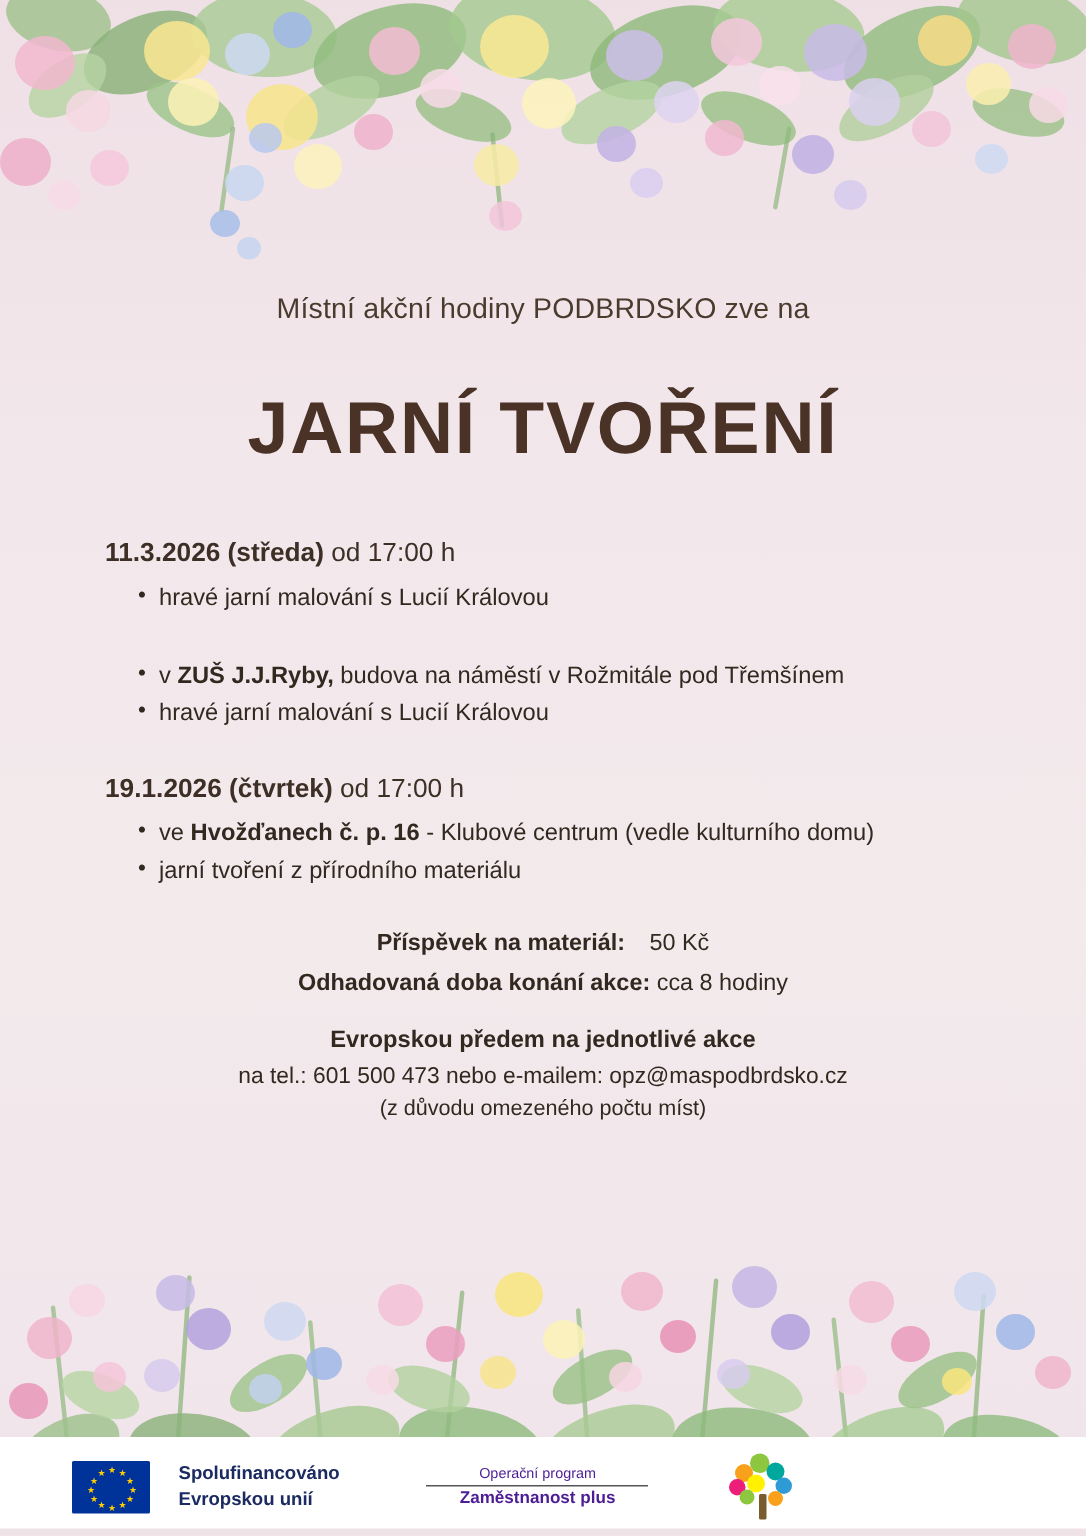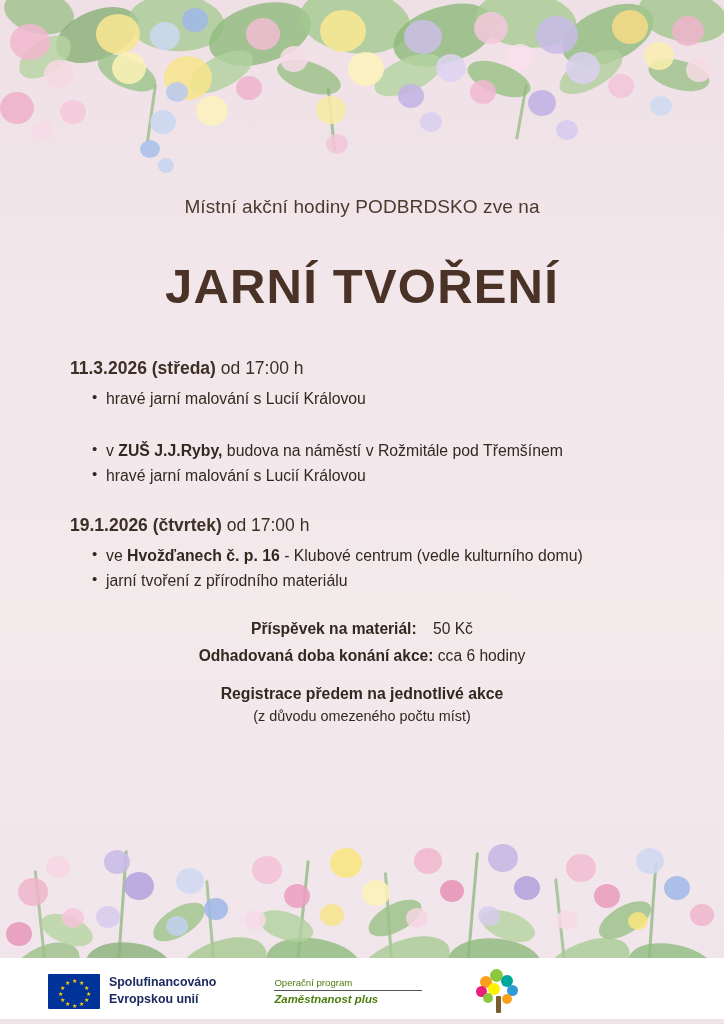--- a/index.html
+++ b/index.html
@@ -429,7 +429,7 @@
       </div>
       <div class="info-row">
         <b>Odhadovaná doba konání akce:</b>
-        <span>cca 6 hodiny</span>
+        <span>cca 8 hodiny</span>
       </div>
       <div class="reg-title">Registrace předem na jednotlivé akce</div>
       <div class="reg-note">(z důvodu omezeného počtu míst)</div>

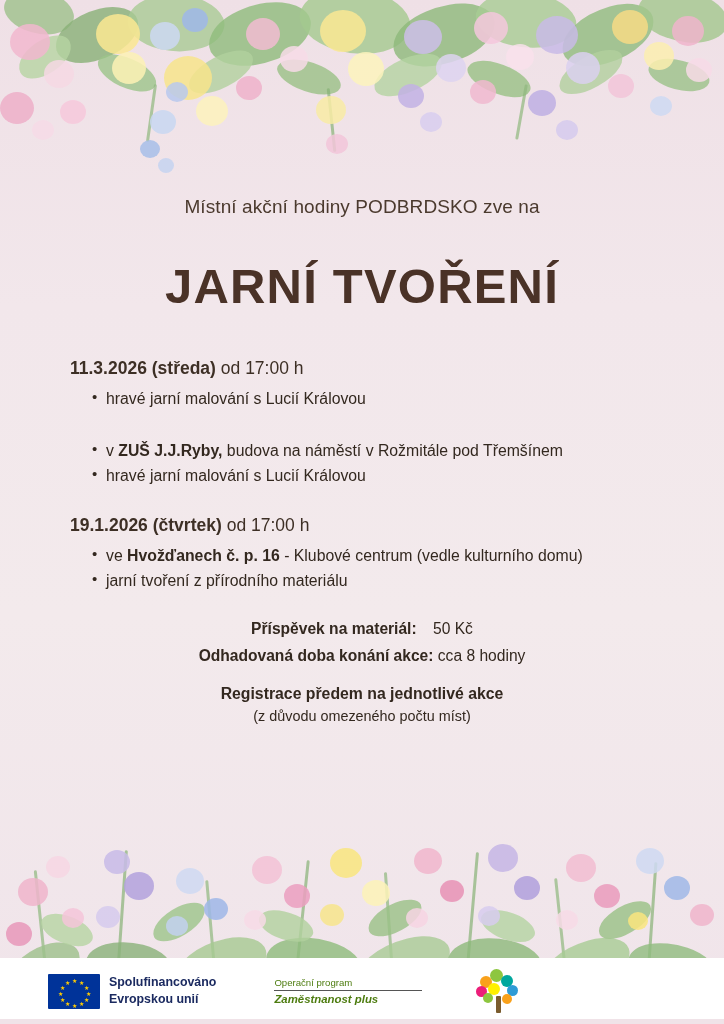--- a/index.html
+++ b/index.html
@@ -431,7 +431,7 @@
         <b>Odhadovaná doba konání akce:</b>
         <span>cca 8 hodiny</span>
       </div>
-      <div class="reg-title">Registrace předem na jednotlivé akce</div>
+      <div class="reg-title">Evropskou předem na jednotlivé akce</div>
       <div class="reg-note">(z důvodu omezeného počtu míst)</div>
     </div>
   </div>

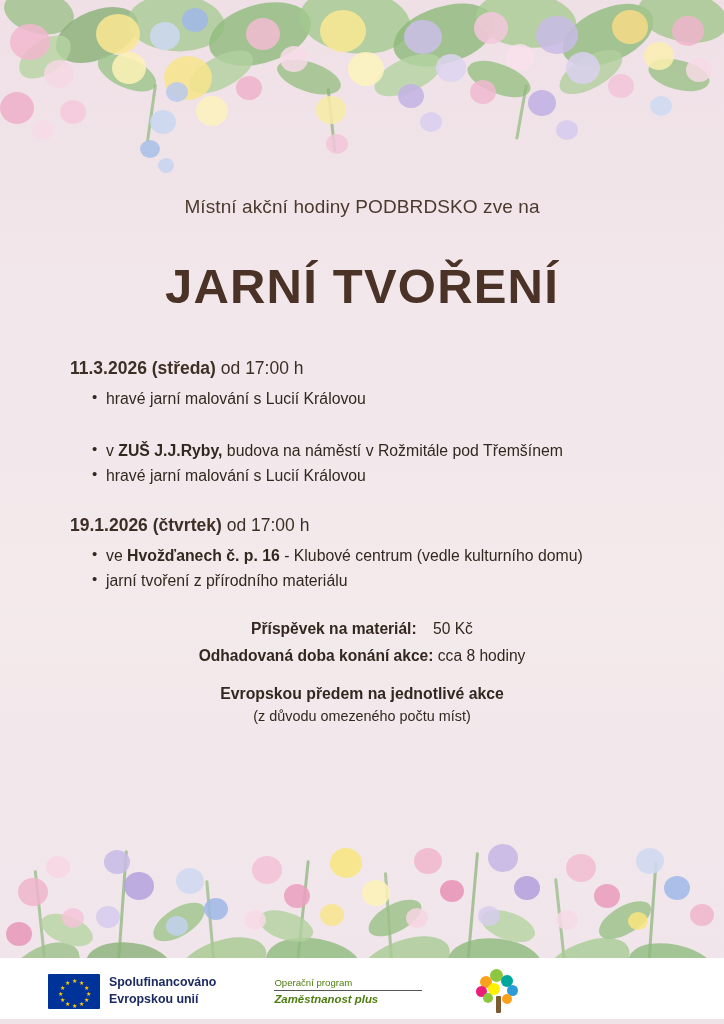--- a/index.html
+++ b/index.html
@@ -432,6 +432,7 @@
         <span>cca 8 hodiny</span>
       </div>
       <div class="reg-title">Evropskou předem na jednotlivé akce</div>
+      <div class="reg-line">na tel.: 601 500 473 nebo e-mailem: opz@maspodbrdsko.cz</div>
       <div class="reg-note">(z důvodu omezeného počtu míst)</div>
     </div>
   </div>

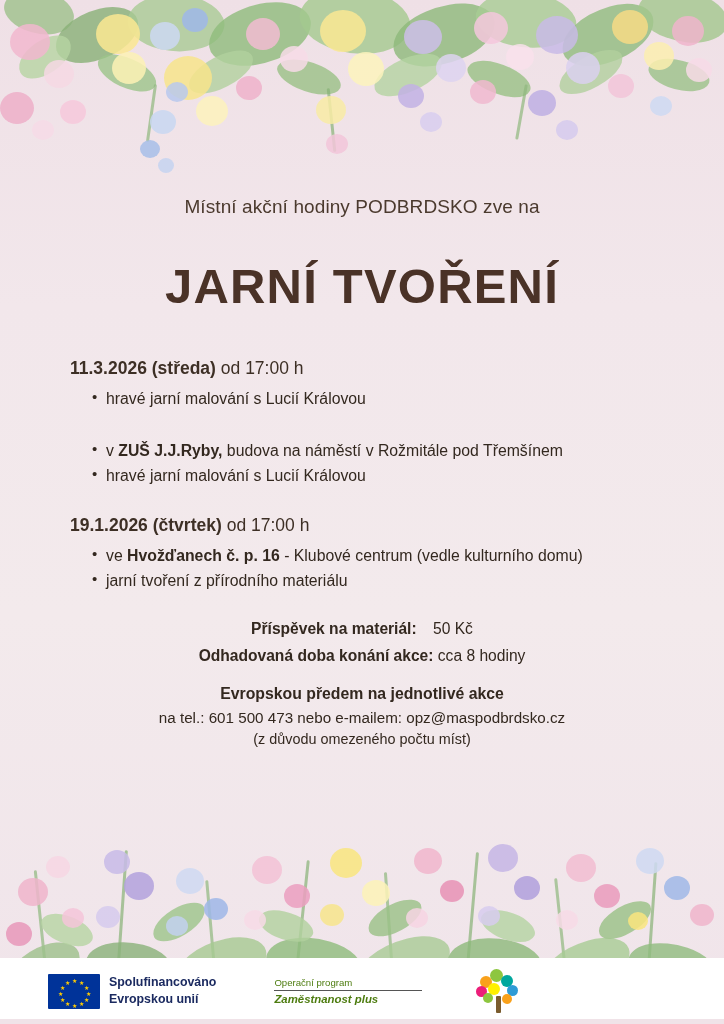--- a/index.html
+++ b/index.html
@@ -175,7 +175,7 @@
     line-height: 6px;
   }
   .eu-text {
-    margin-left: 9px;
+    margin-left: 19px;
     font-size: 12.4px;
     font-weight: bold;
     color: #1b2a60;

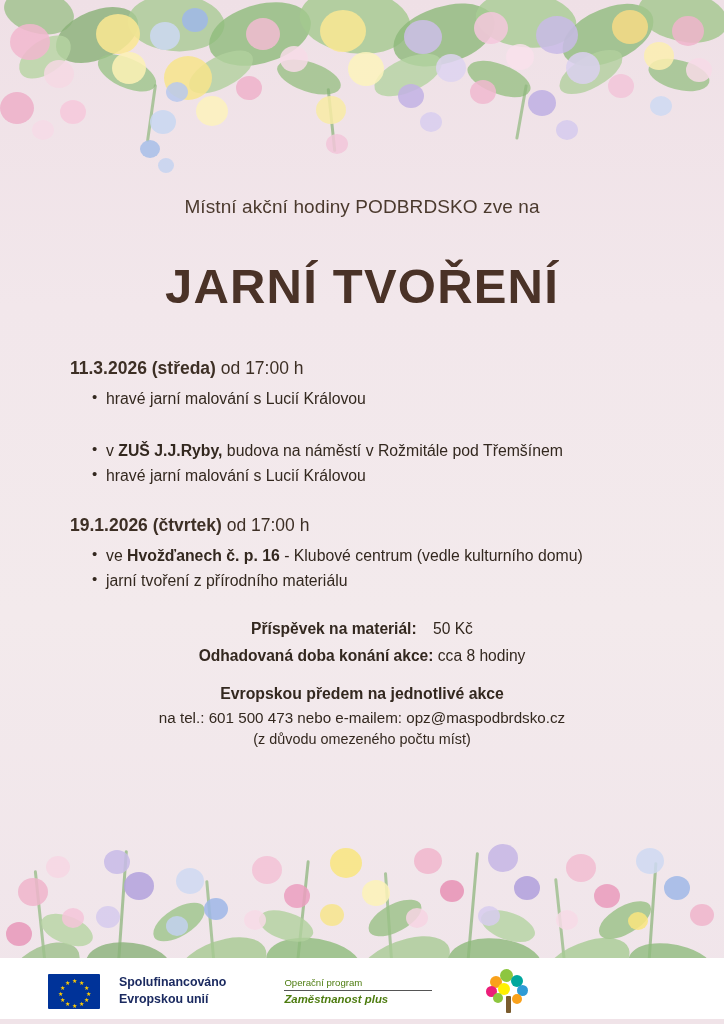--- a/index.html
+++ b/index.html
@@ -183,7 +183,8 @@
   }
   .op-block {
     margin-left: 58px;
-    color: #4d7c0f;
+    text-align: center;
+    color: #4c1d95;
   }
   .op-small { font-size: 9.6px; }
   .op-rule {

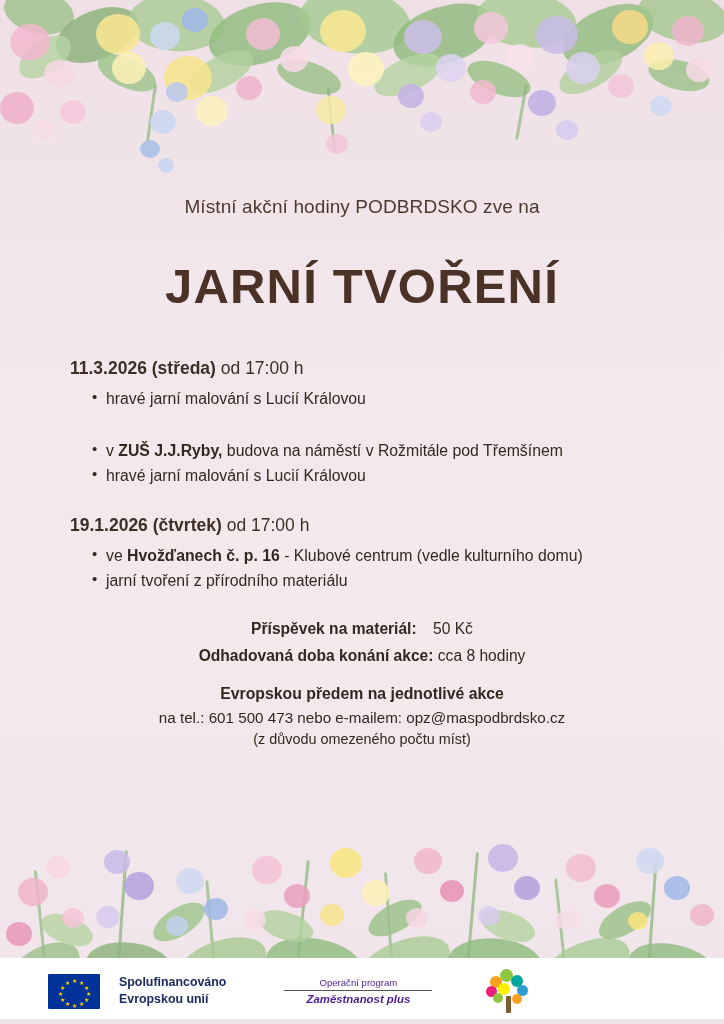--- a/index.html
+++ b/index.html
@@ -193,7 +193,7 @@
     background: #555;
     margin: 2px auto;
   }
-  .op-big { font-size: 11.4px; font-weight: bold; font-style: italic; }
+  .op-big { font-size: 11.4px; font-weight: bold; }
 
   .mas-logo {
     margin-left: 54px;

